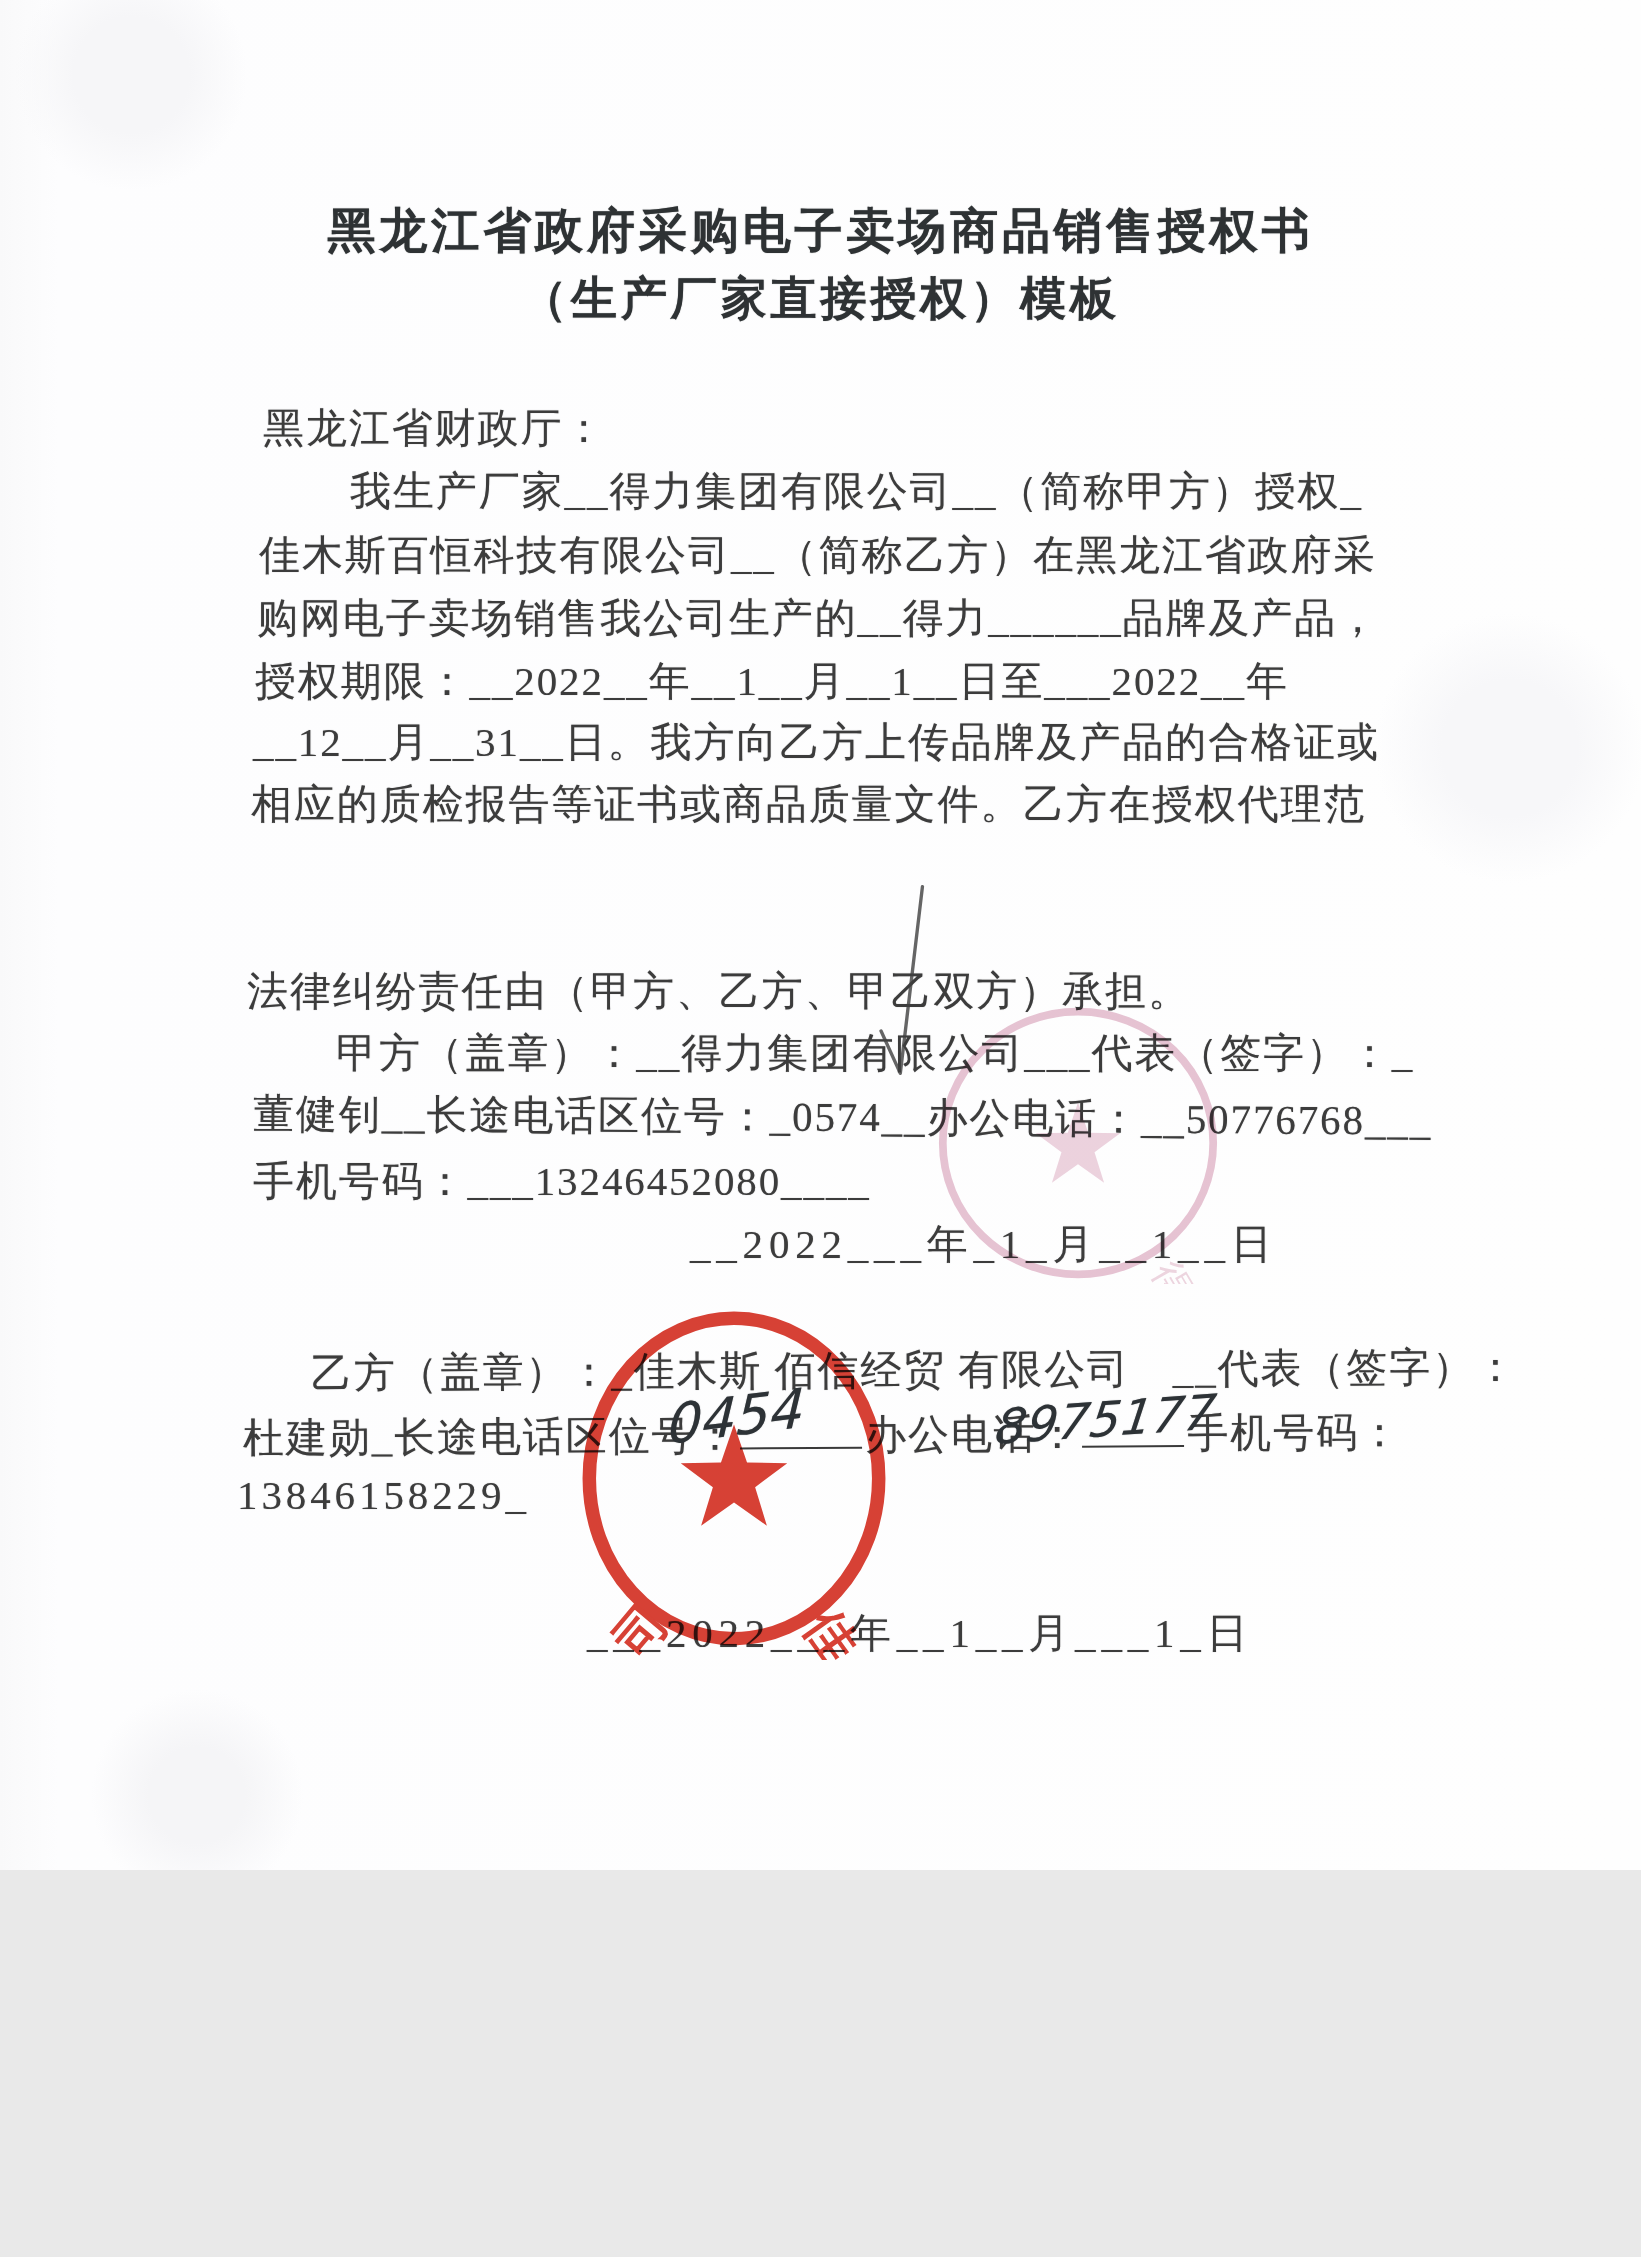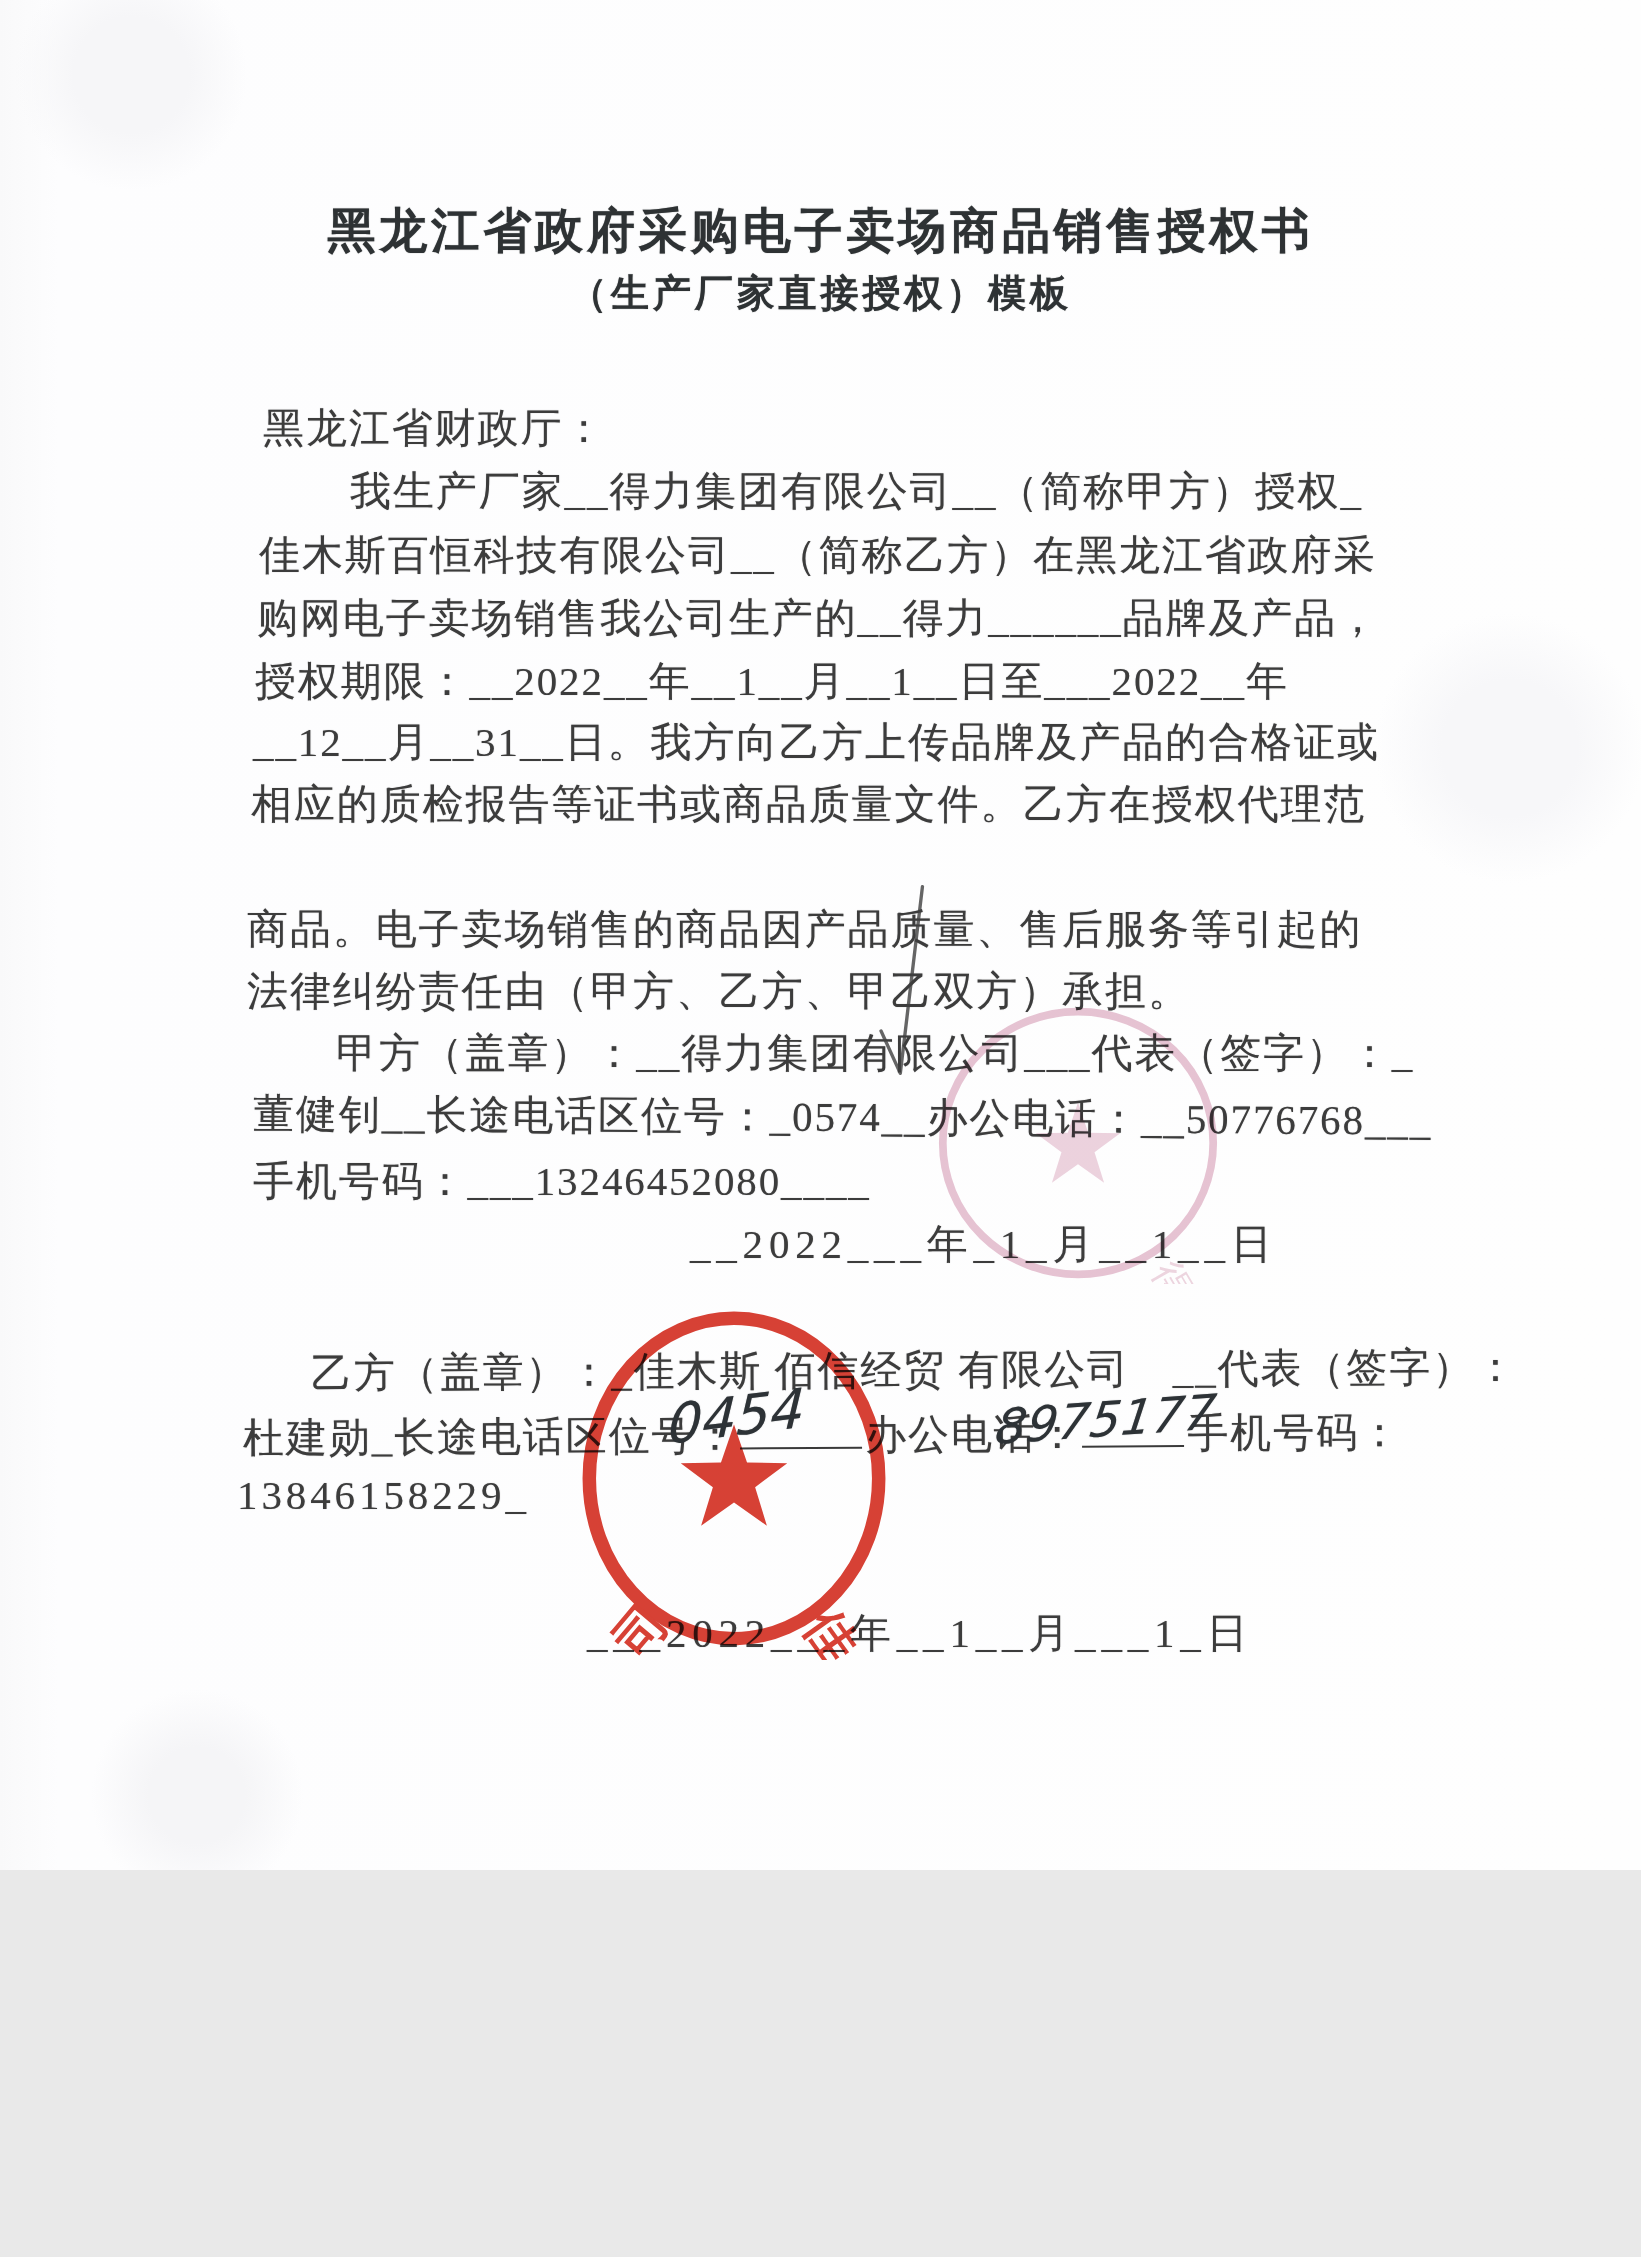--- a/index.html
+++ b/index.html
@@ -32,7 +32,7 @@
     text-shadow:0 0 1px rgba(40,45,45,.6);
   }
   .t1{top:199px;left:0;font-size:48px;}
-  .t2{top:268px;left:0;font-size:38px;}
+  .t2{top:268px;left:0;font-size:46px;}
   .date{letter-spacing:5.8px;}
   .blank{
     display:inline-block;height:.92em;

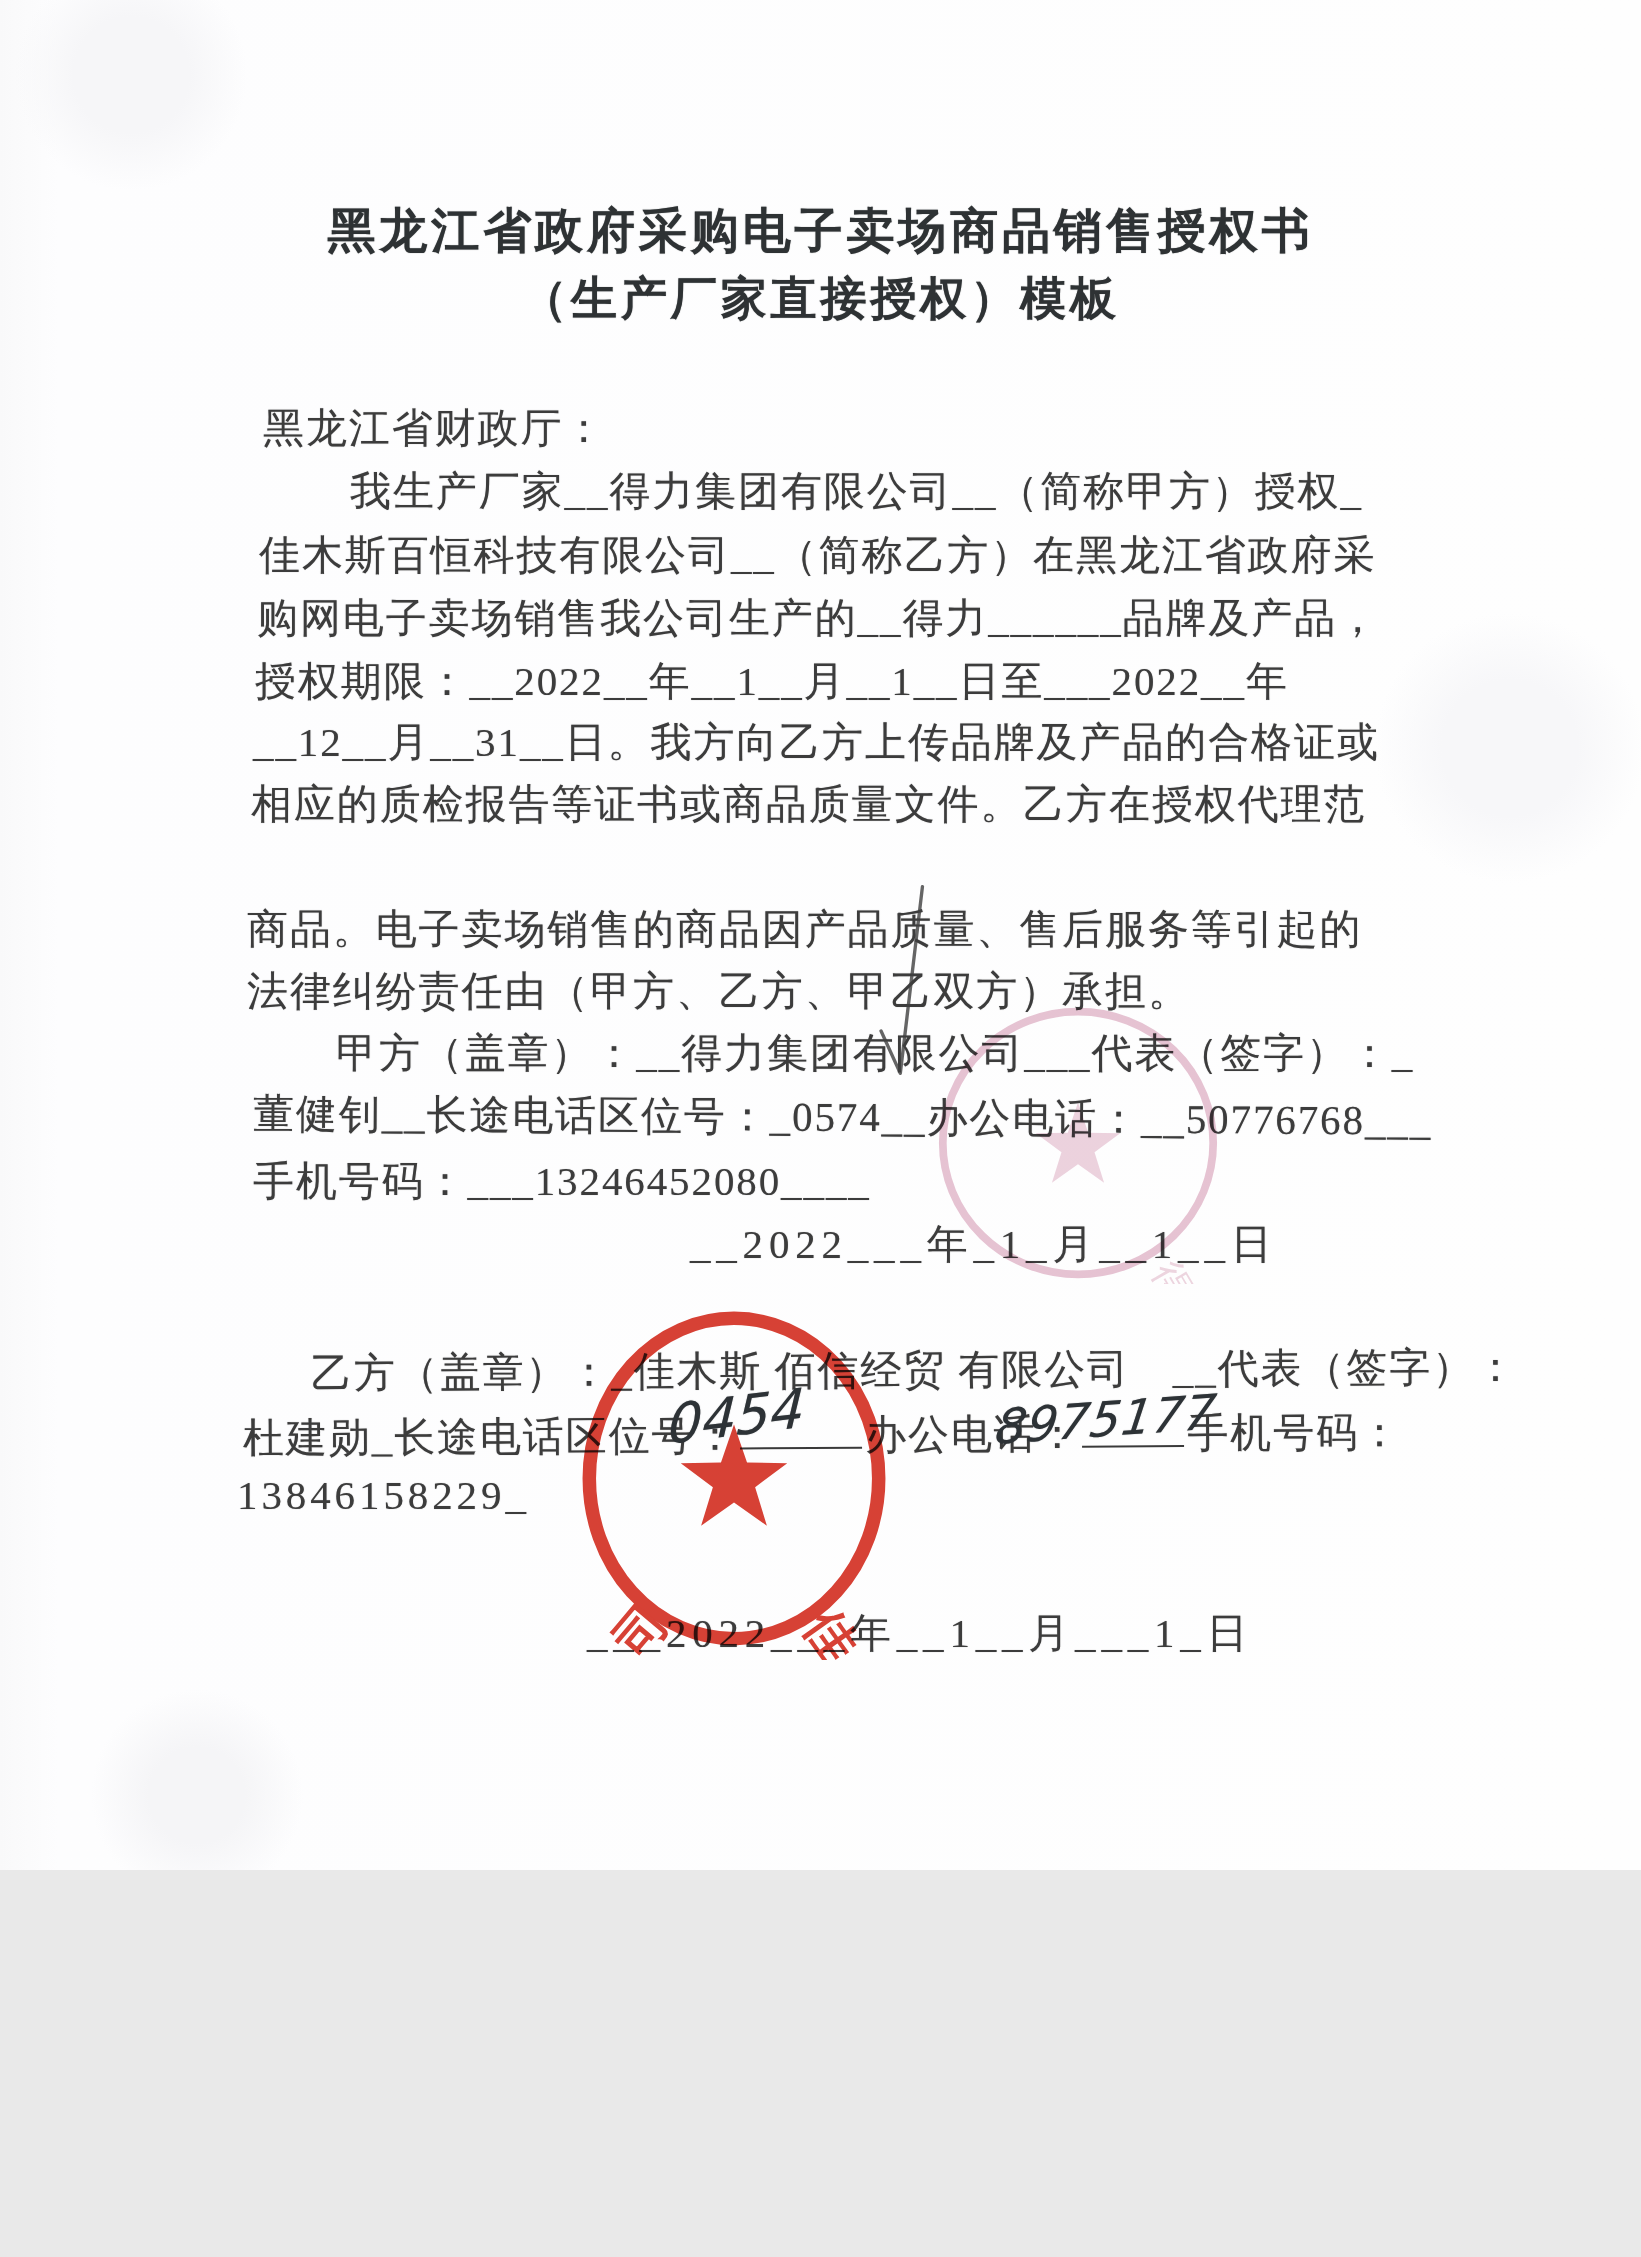--- a/index.html
+++ b/index.html
@@ -74,7 +74,6 @@
   <div class="ln" style="left:255px;top:654px;">授权期限：__2022__年__1__月__1__日至___2022__年</div>
   <div class="ln" style="left:253px;top:715px;">__12__月__31__日。我方向乙方上传品牌及产品的合格证或</div>
   <div class="ln" style="left:251px;top:777px;">相应的质检报告等证书或商品质量文件。乙方在授权代理范</div>
-  <div class="ln" style="left:247px;top:902px;">商品。电子卖场销售的商品因产品质量、售后服务等引起的</div>
   <div class="ln" style="left:247px;top:964px;">法律纠纷责任由（甲方、乙方、甲乙双方）承担。</div>
 
   <div class="ln" style="left:336px;top:1026px;">甲方（盖章）：__得力集团有限公司___代表（签字）：_</div>

